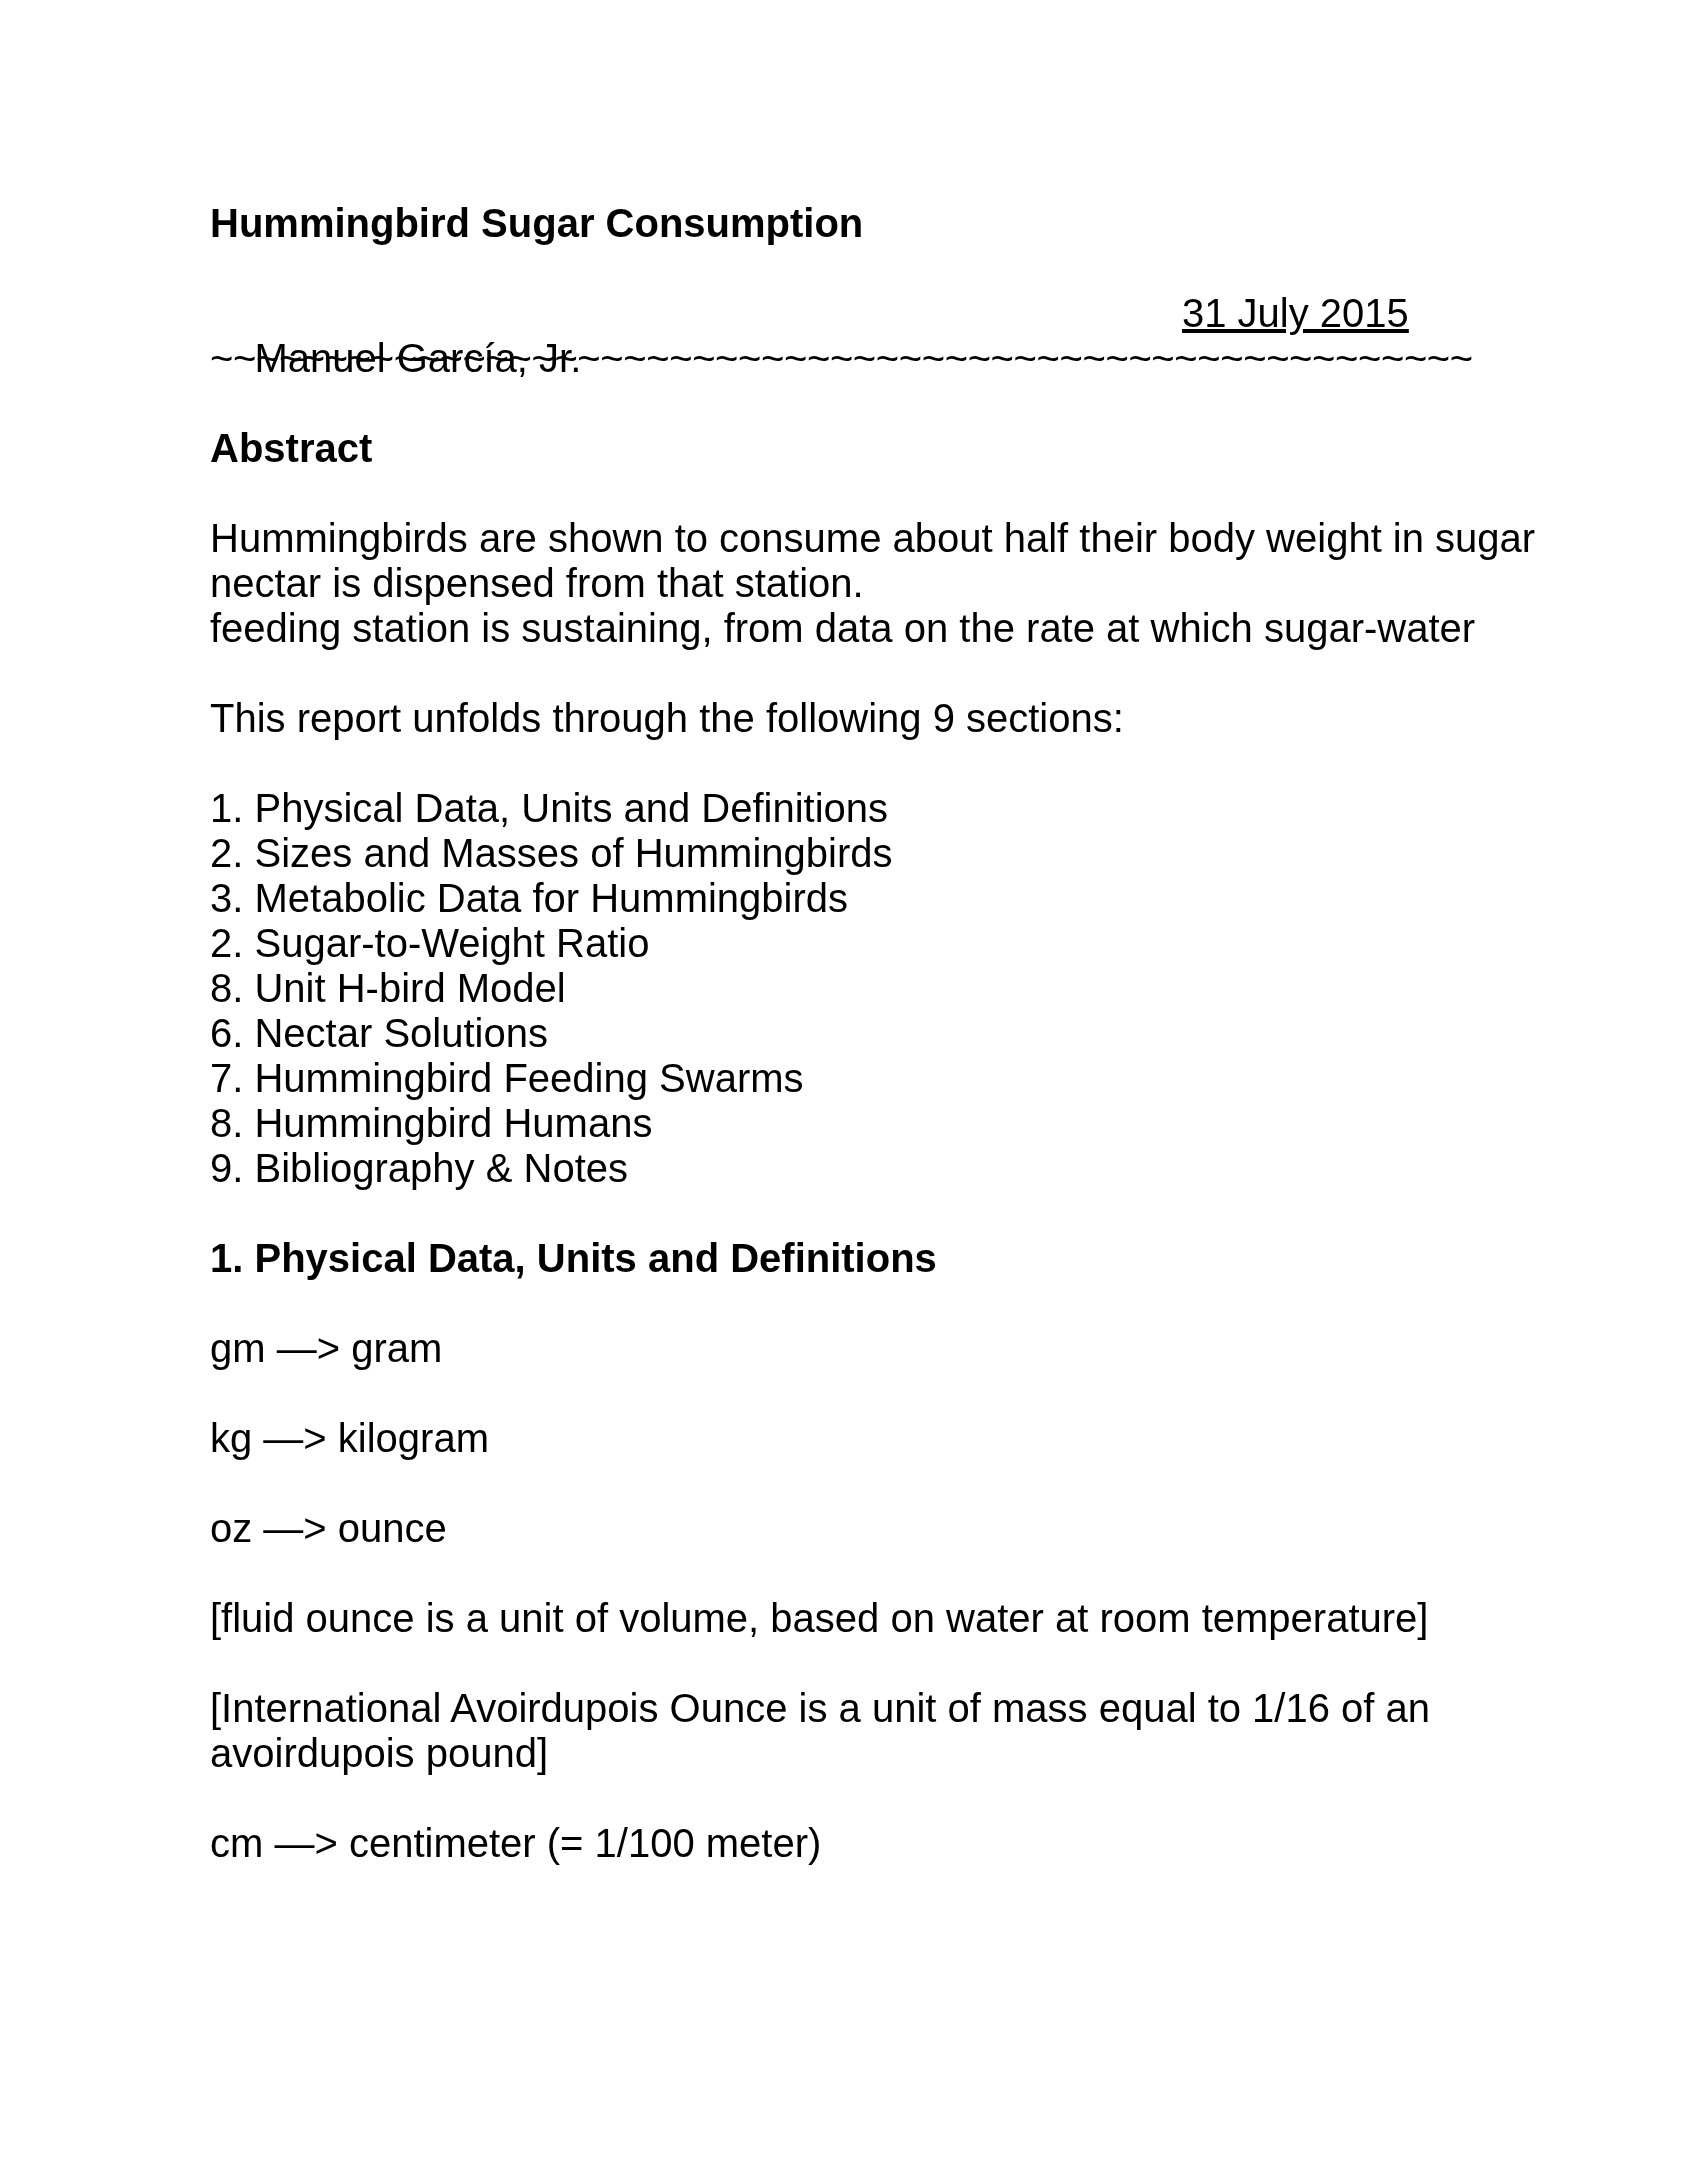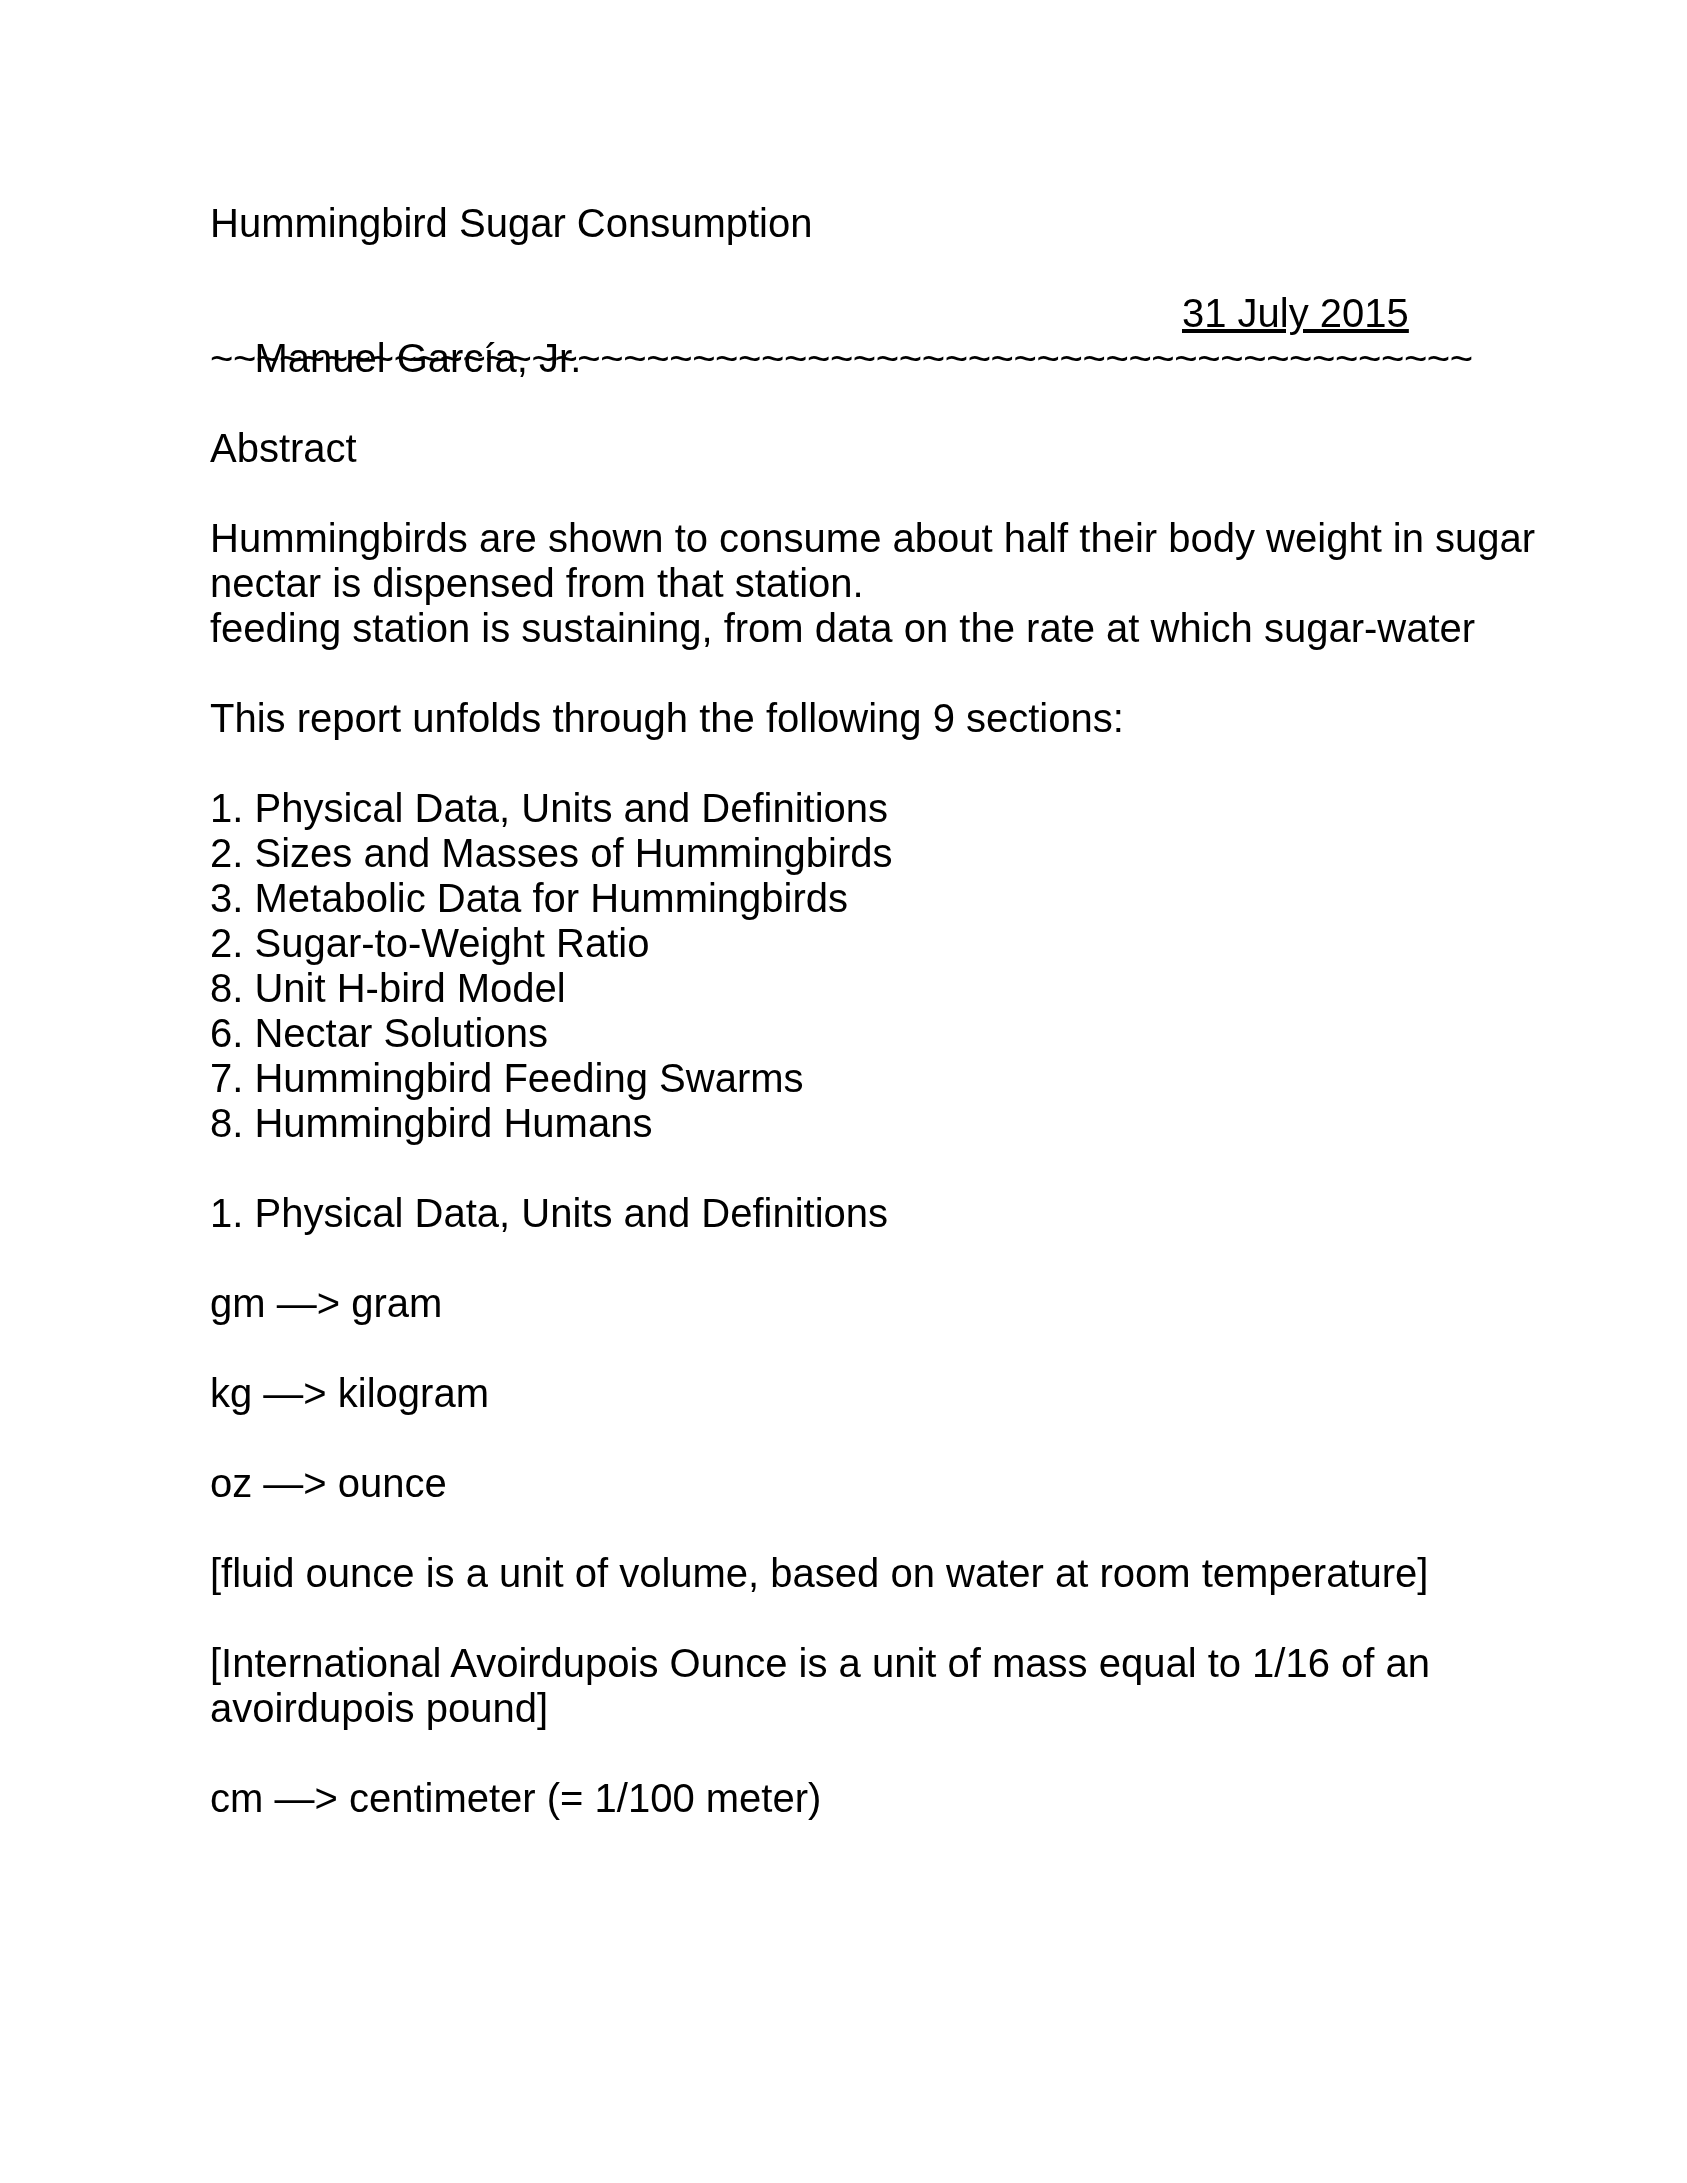--- a/index.html
+++ b/index.html
@@ -28,7 +28,7 @@
       height: 45px;
       white-space: pre;
     }
-    .bold { font-weight: normal; }
+    .bold { font-weight: bold; }
     .date {
       position: absolute;
       left: 972px;

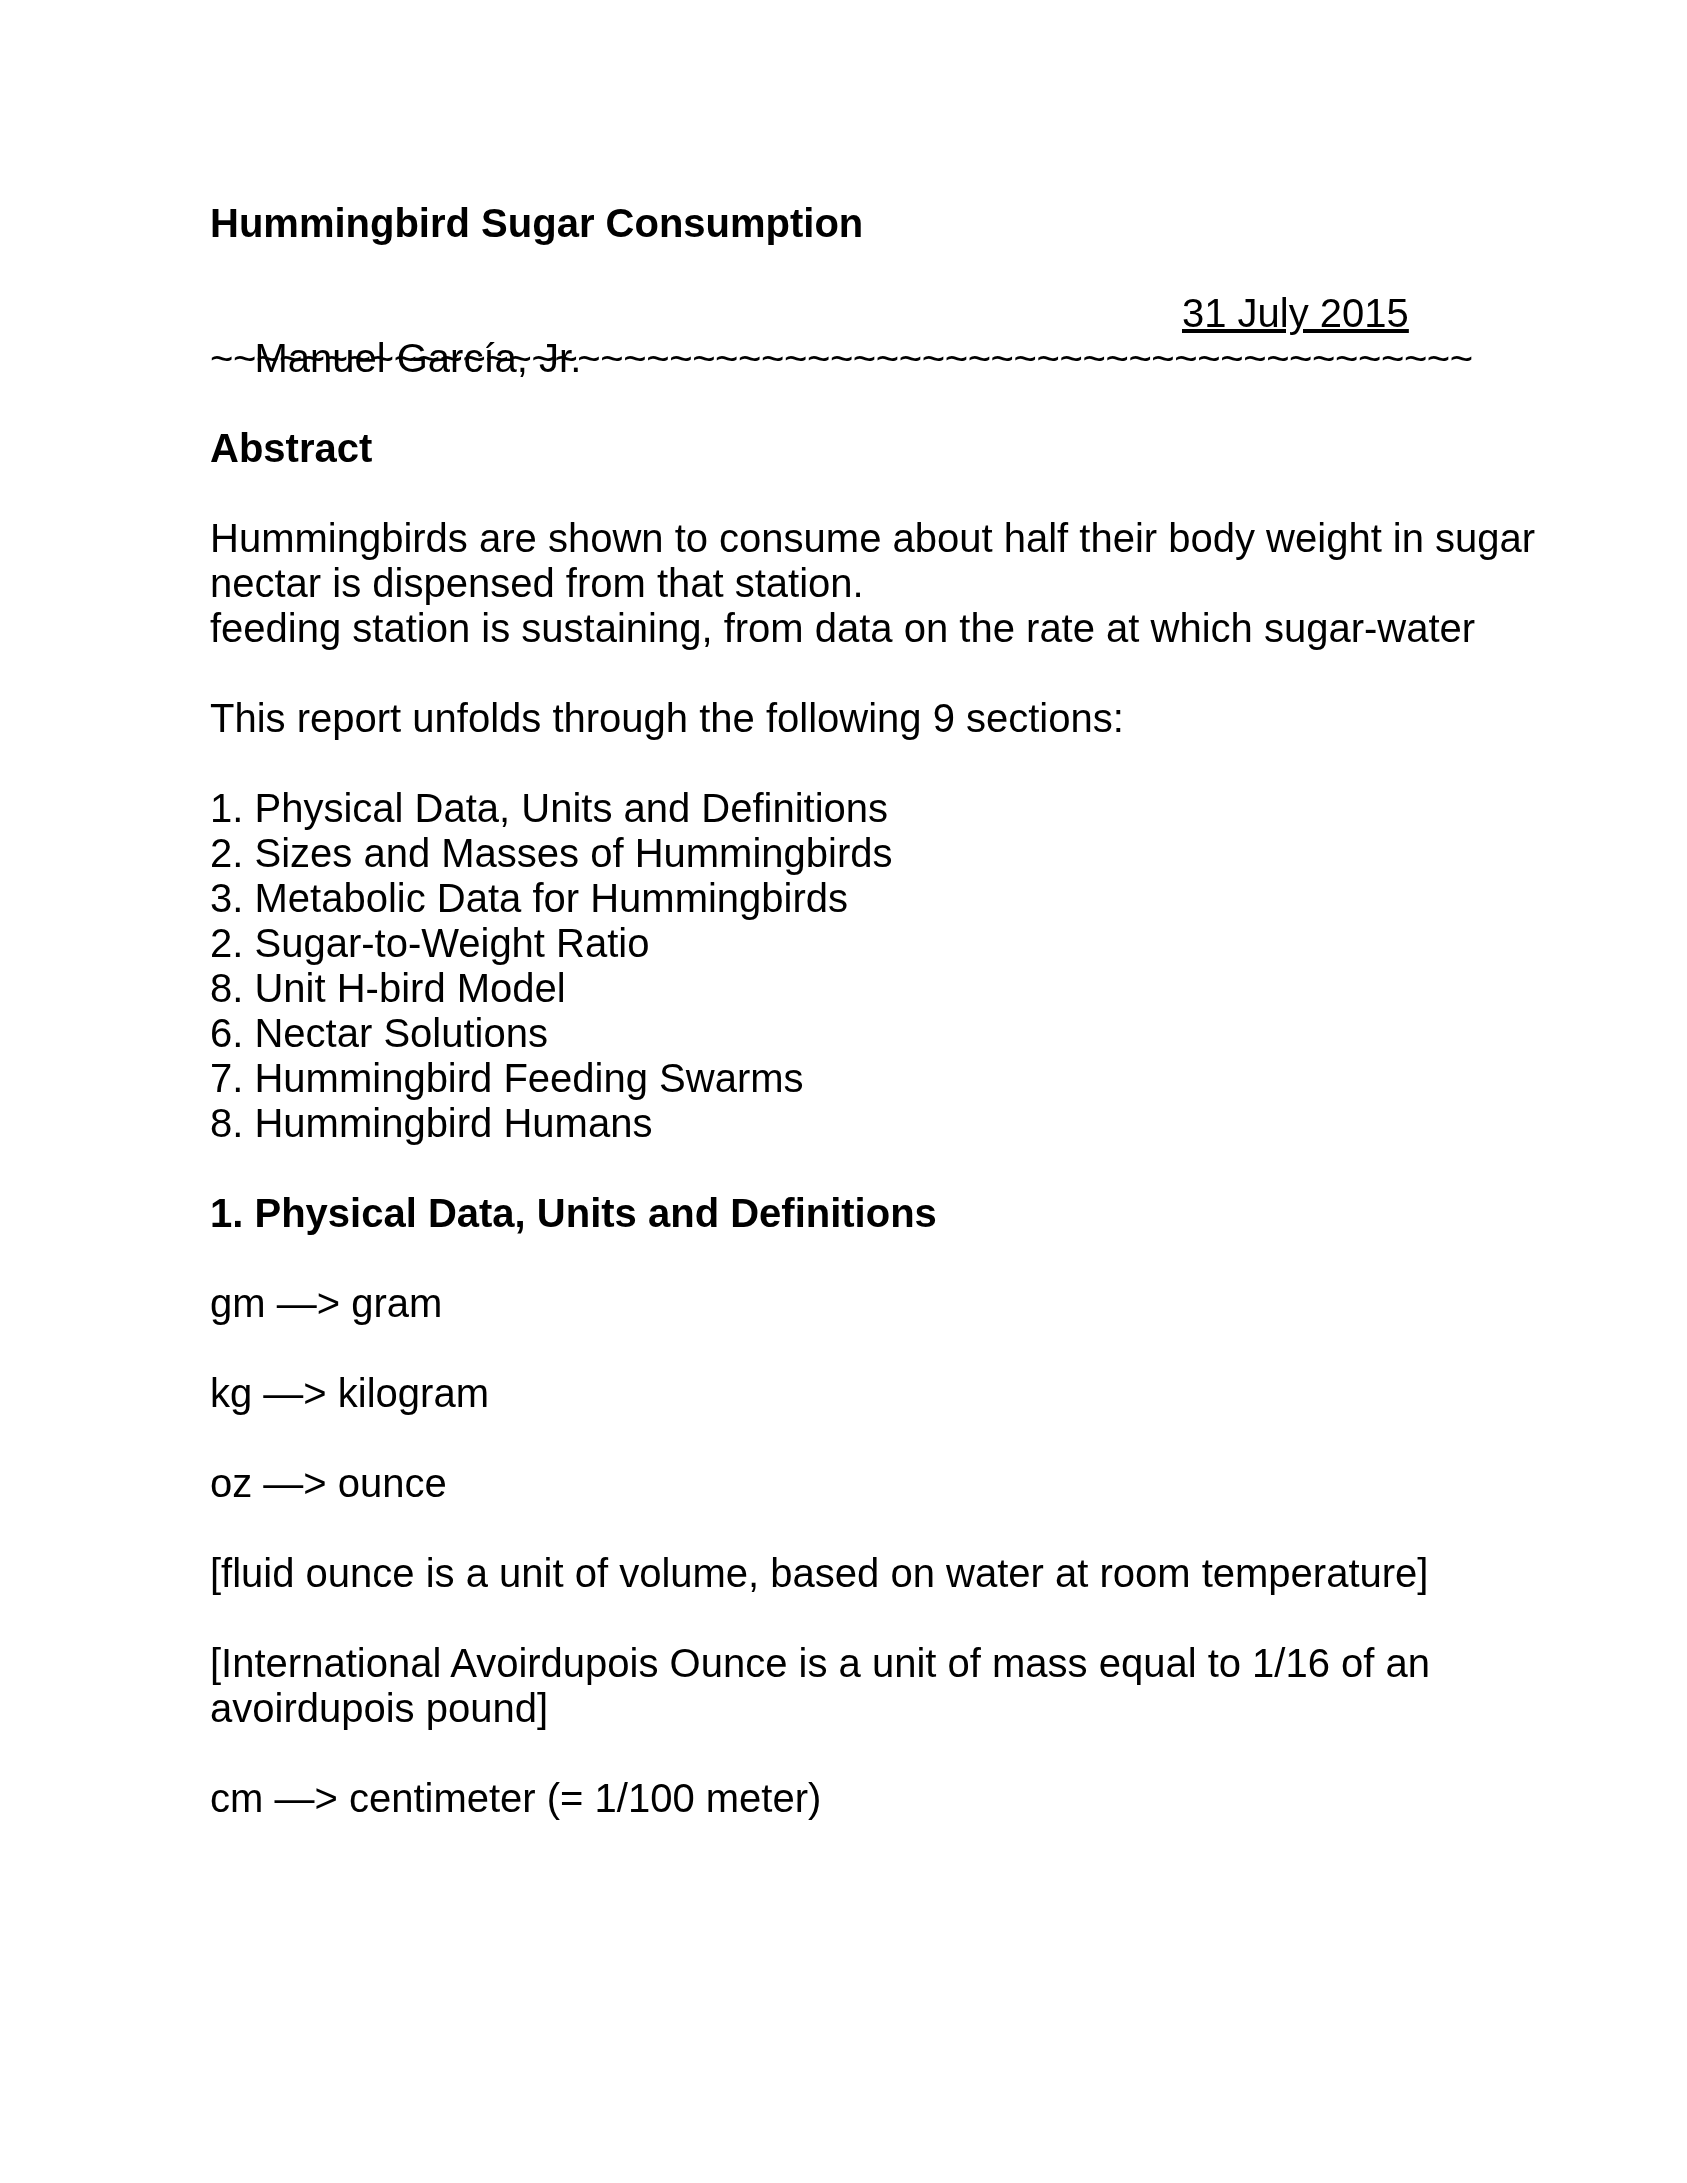--- a/index.html
+++ b/index.html
@@ -81,6 +81,7 @@
     <li class="line">6. Nectar Solutions</li>
     <li class="line">7. Hummingbird Feeding Swarms</li>
     <li class="line">8. Hummingbird Humans</li>
+    <li class="line">9. Bibliography &amp; Notes</li>
   </ul>
   <div class="line blank"></div>
 

